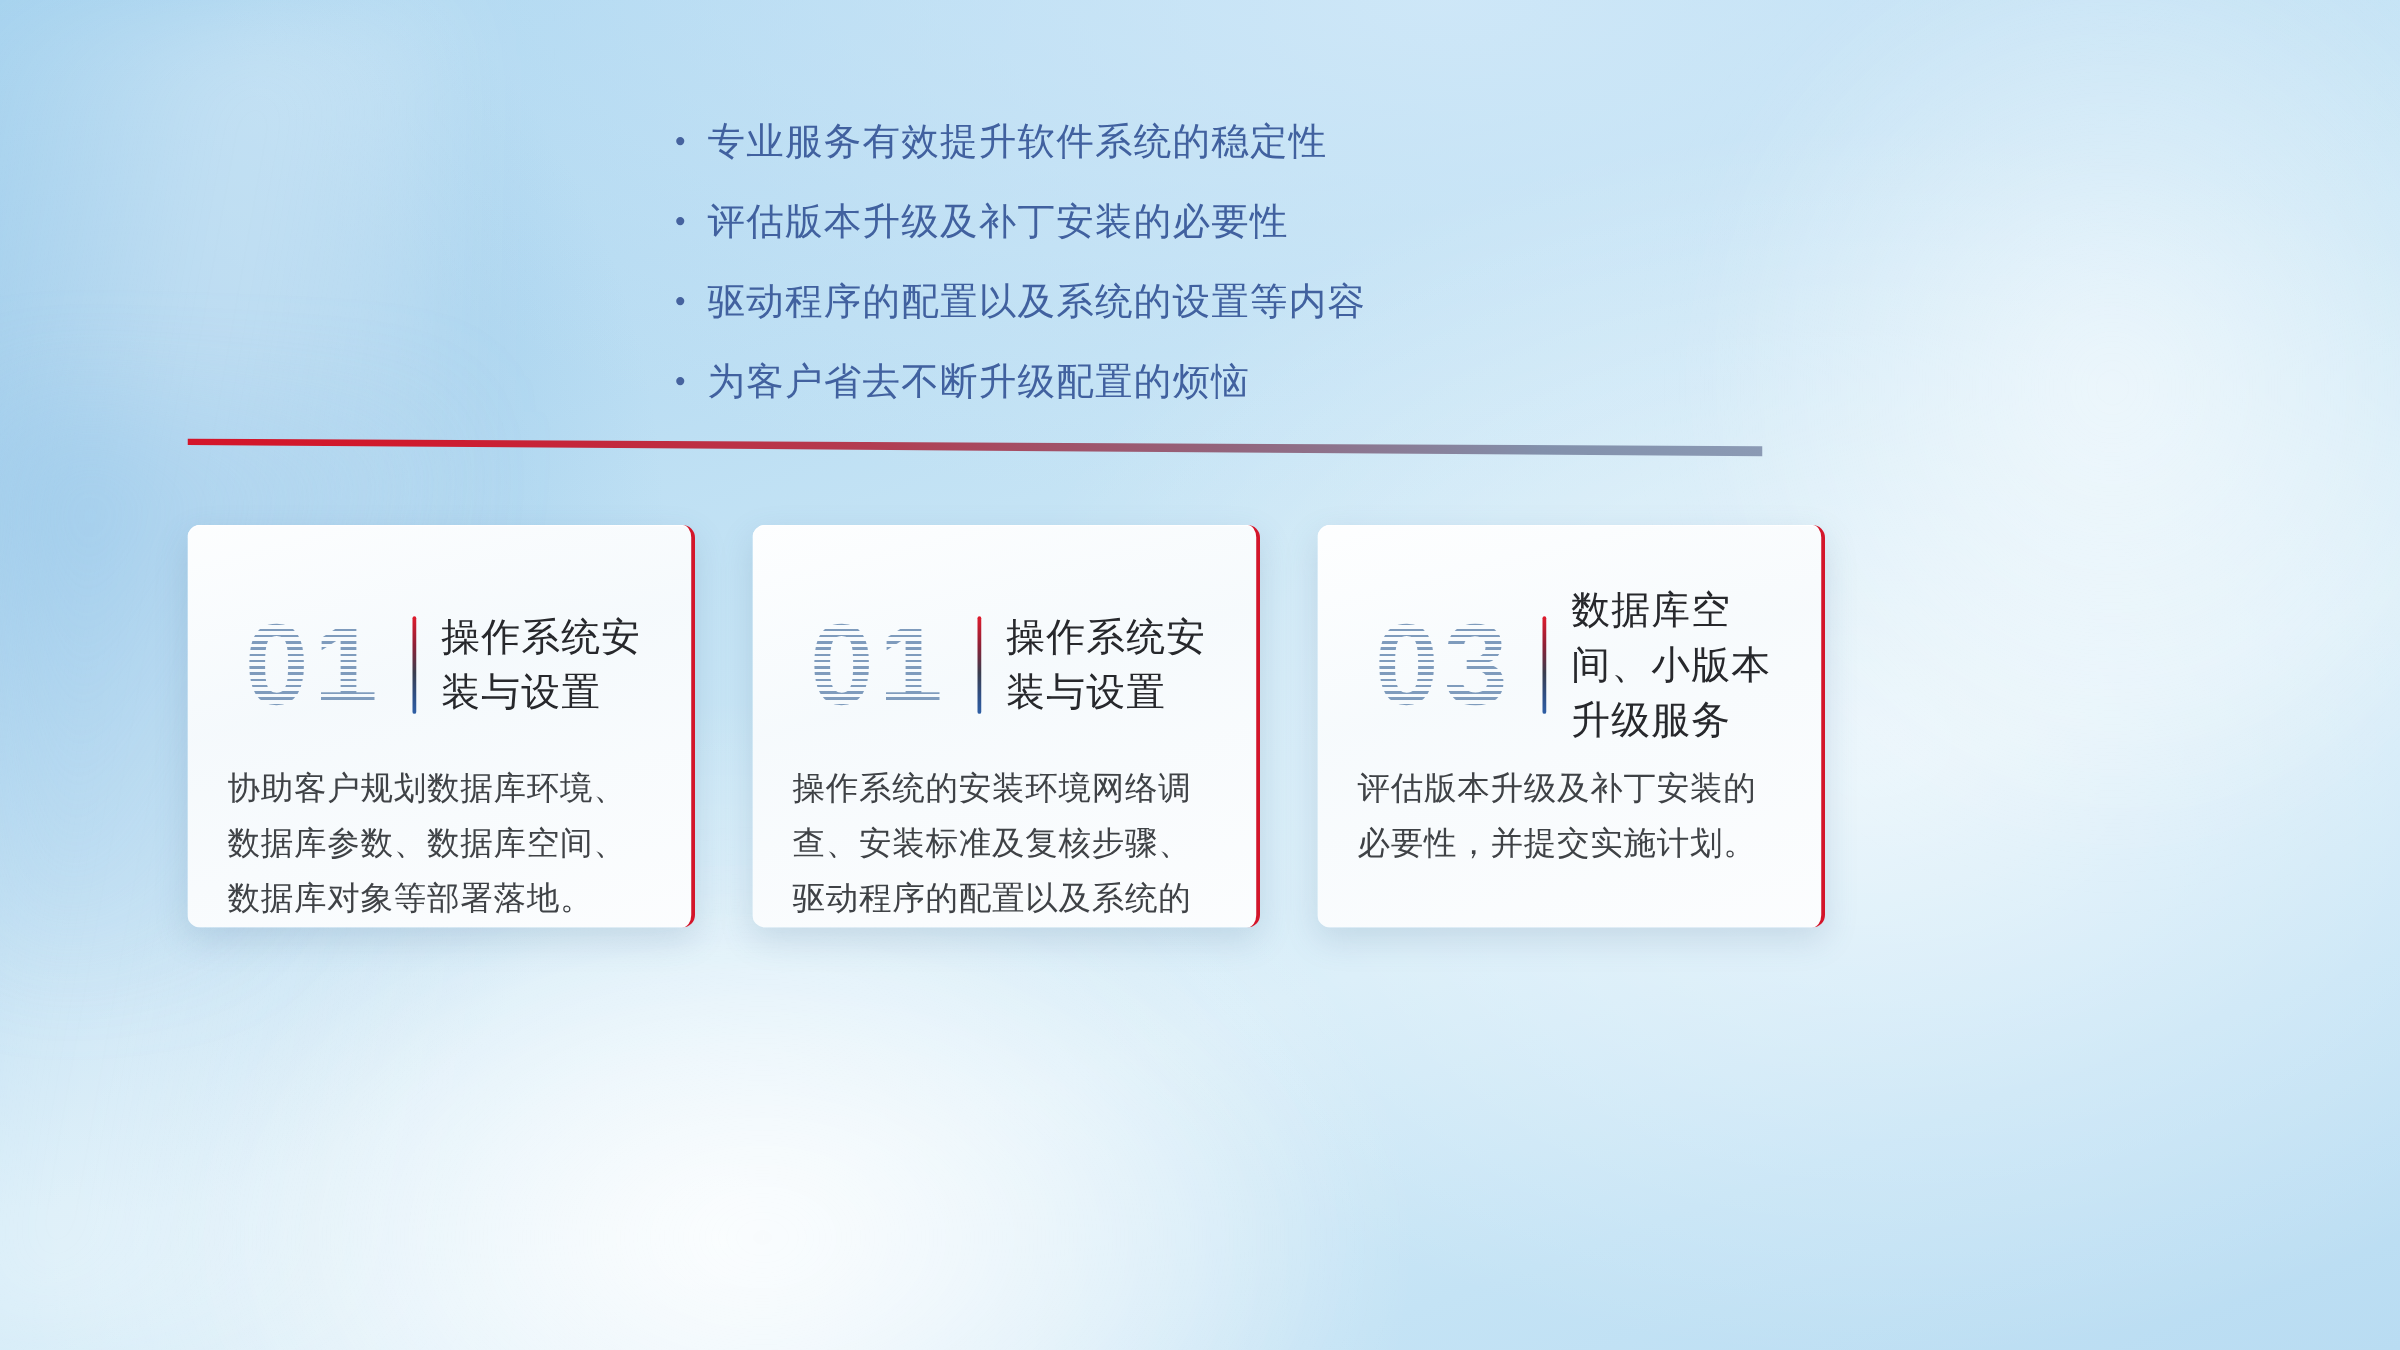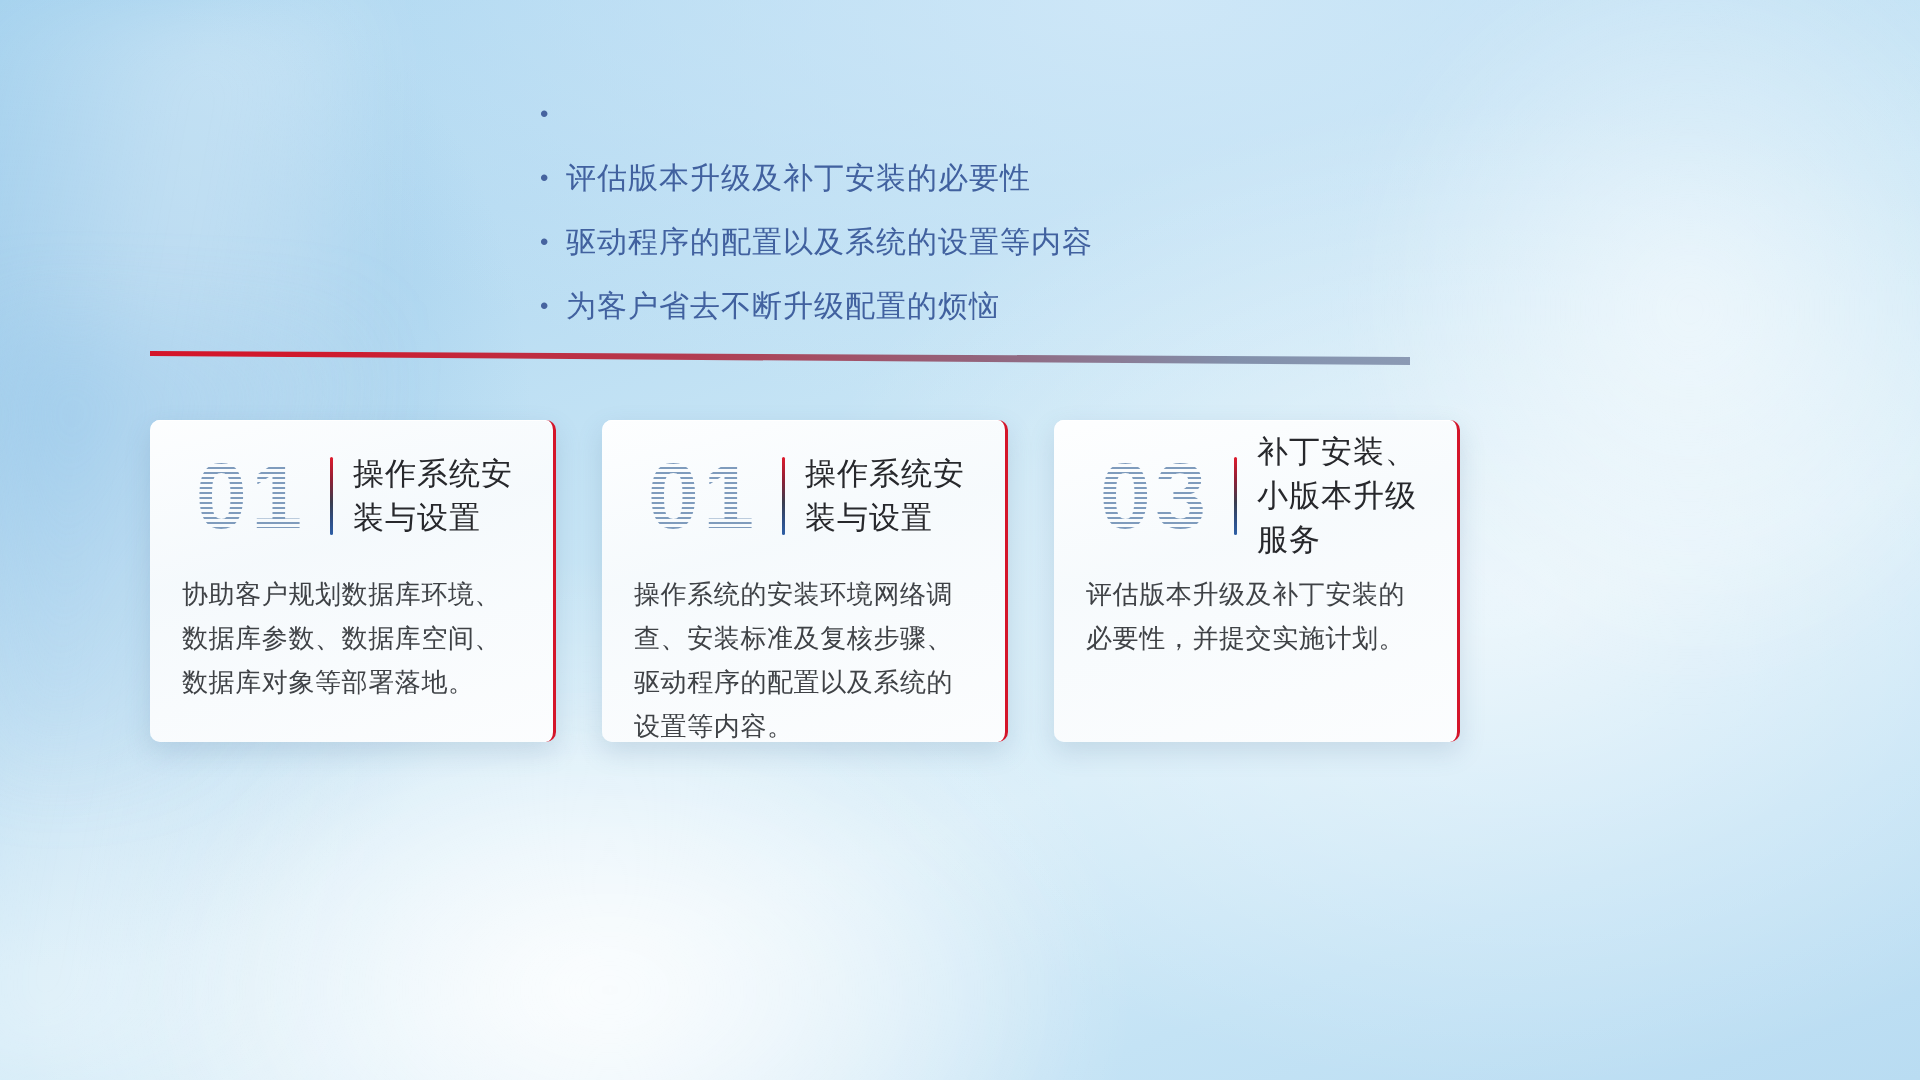--- a/index.html
+++ b/index.html
@@ -170,6 +170,7 @@
 
     <div class="bullet-row">
       <span class="bullet-dot">•</span>
+      <span class="bullet-text">专业服务有效提升软件系统的稳定性</span>
     </div>
 
     <div class="bullet-row">

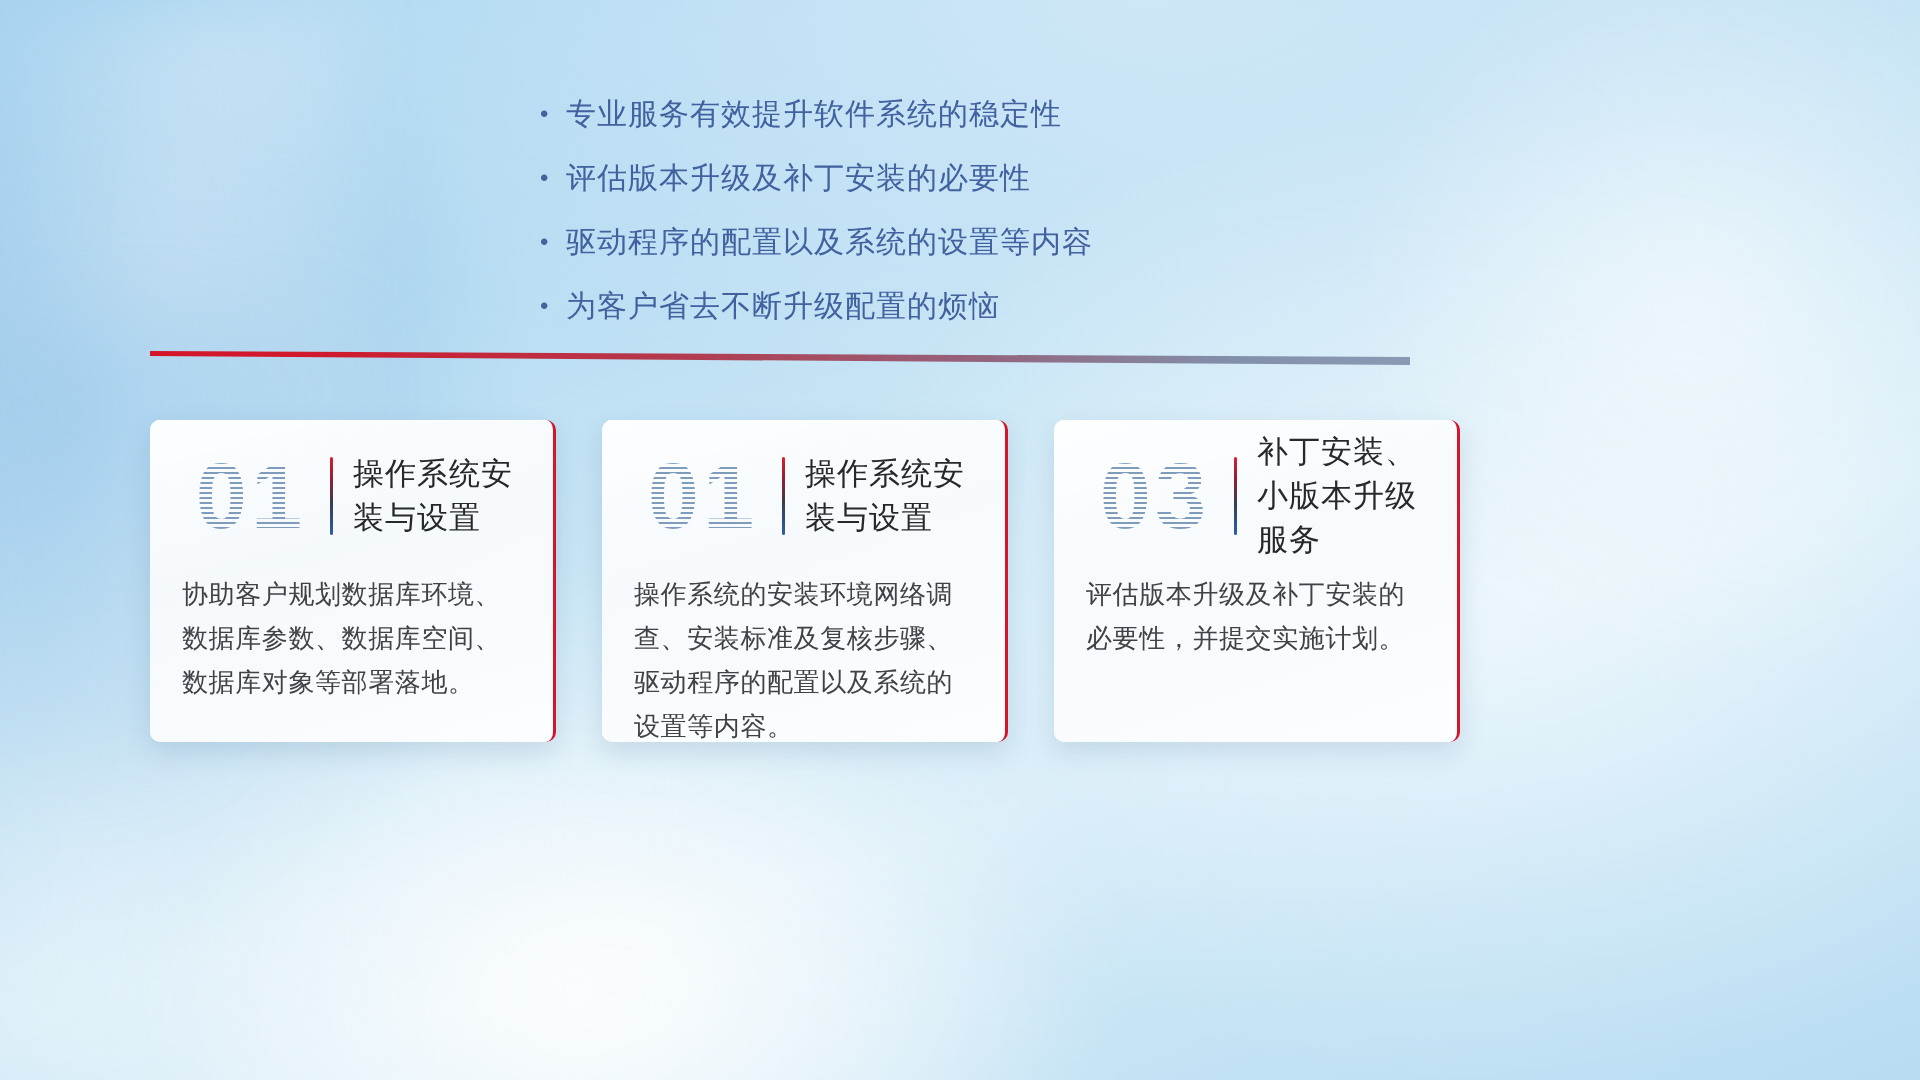--- a/index.html
+++ b/index.html
@@ -110,6 +110,7 @@
     display:flex;
     align-items:center;
     padding:0 22px 0 26px;
+    margin-top:36px;
   }
   .card-num{
     position:relative;

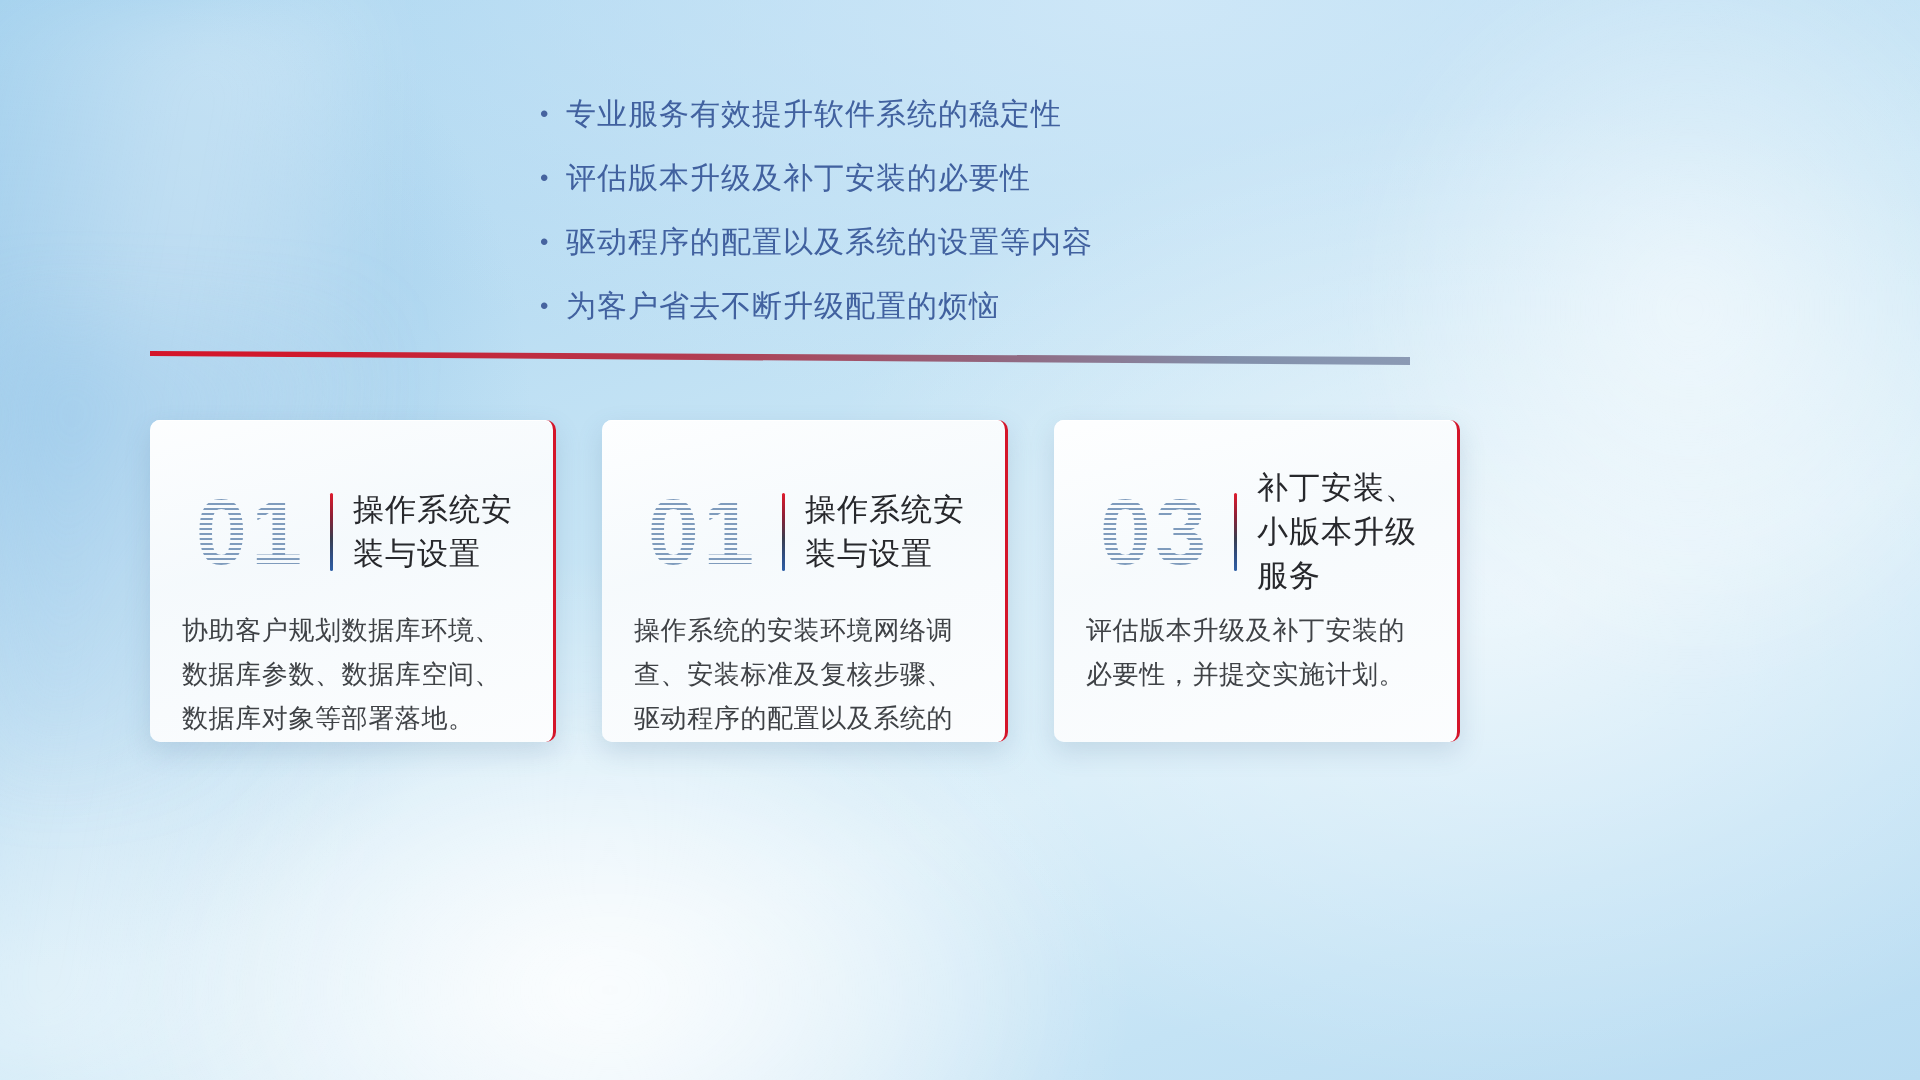--- a/index.html
+++ b/index.html
@@ -229,7 +229,7 @@
       <div class="card-head">
         <div class="card-num">03</div>
         <div class="card-sep"></div>
-        <div class="card-title">补丁安装、小版本升级服务</div>
+        <div class="card-title">数据库空间、小版本升级服务</div>
       </div>
       <div class="card-body">评估版本升级及补丁安装的必要性，并提交实施计划。</div>
     </div>

